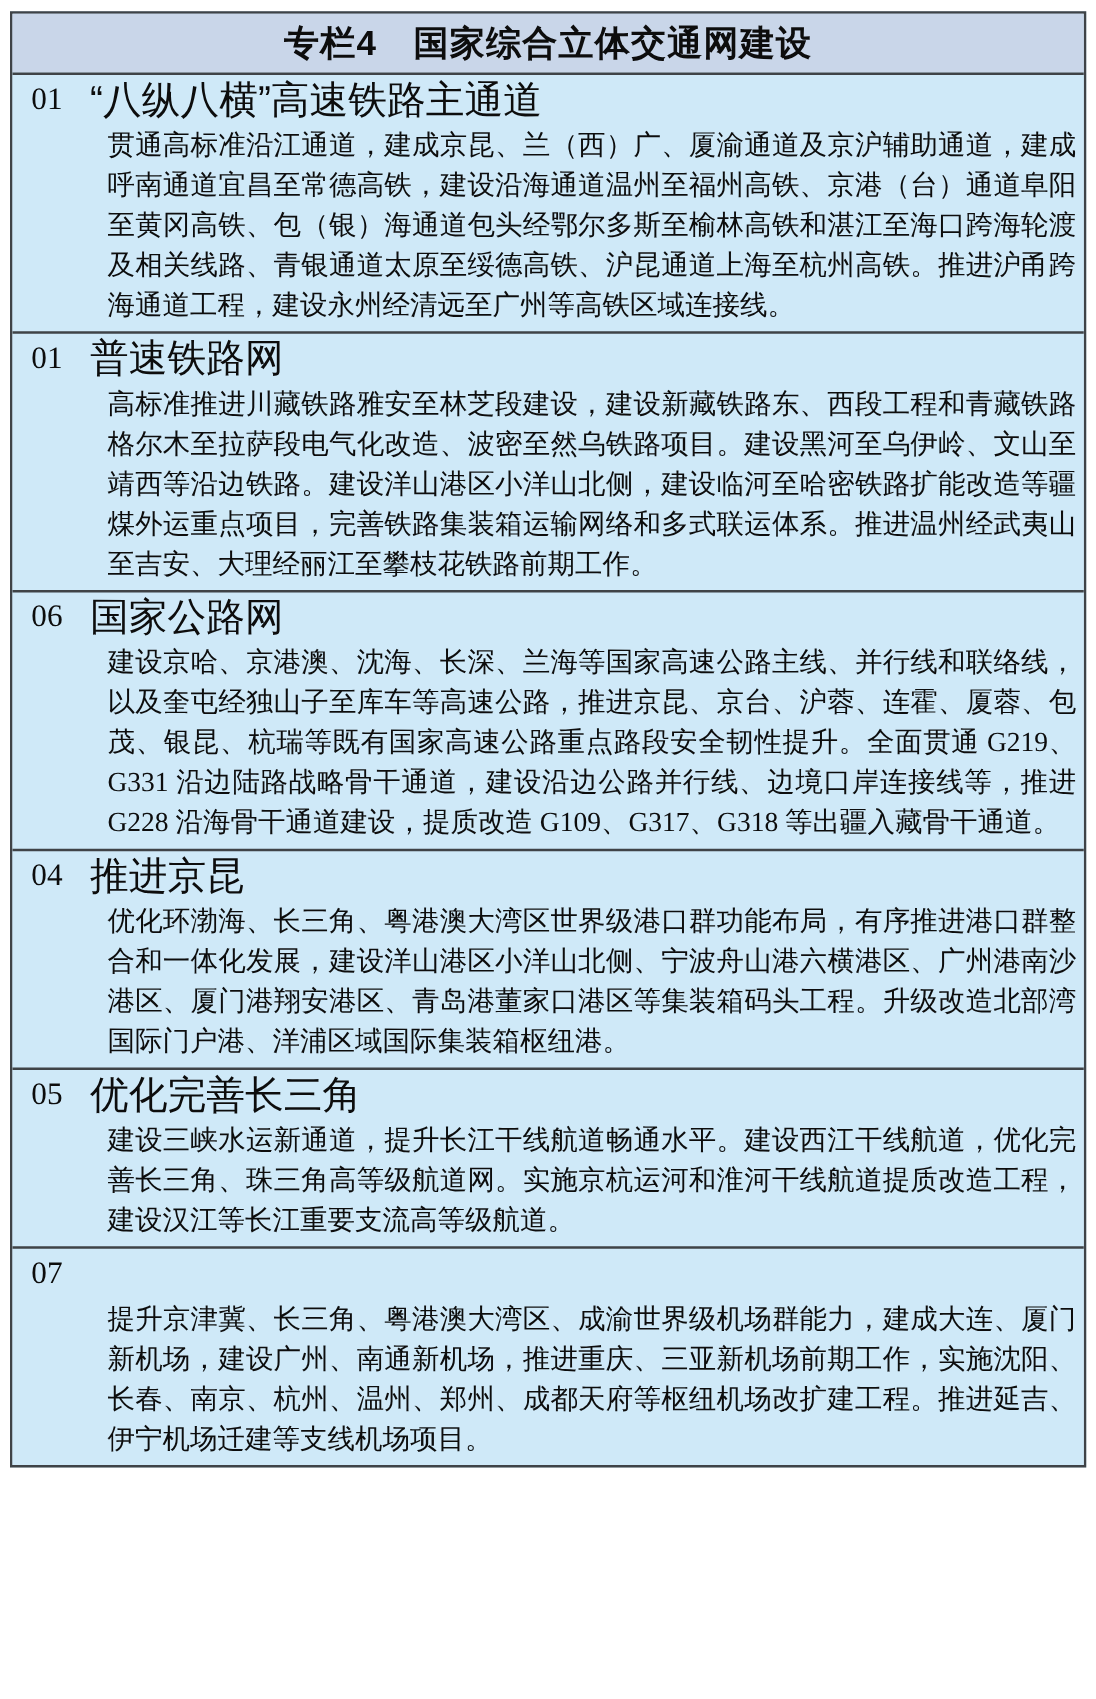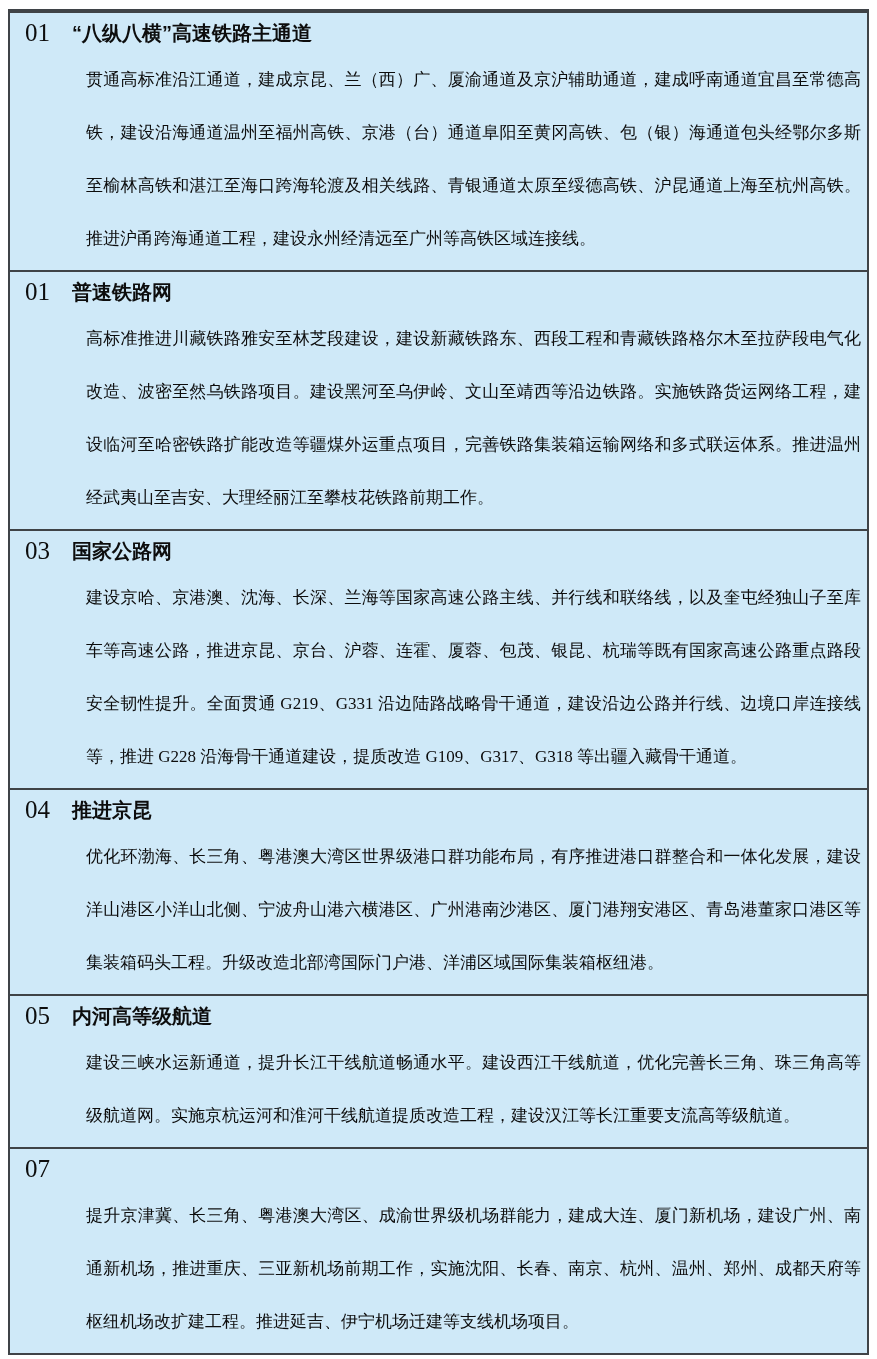--- a/index.html
+++ b/index.html
@@ -73,6 +73,7 @@
 
 <div class="panel">
 
+  <div class="panel-header">专栏4　国家综合立体交通网建设</div>
 
   <div class="section">
     <div class="sec-title-row">

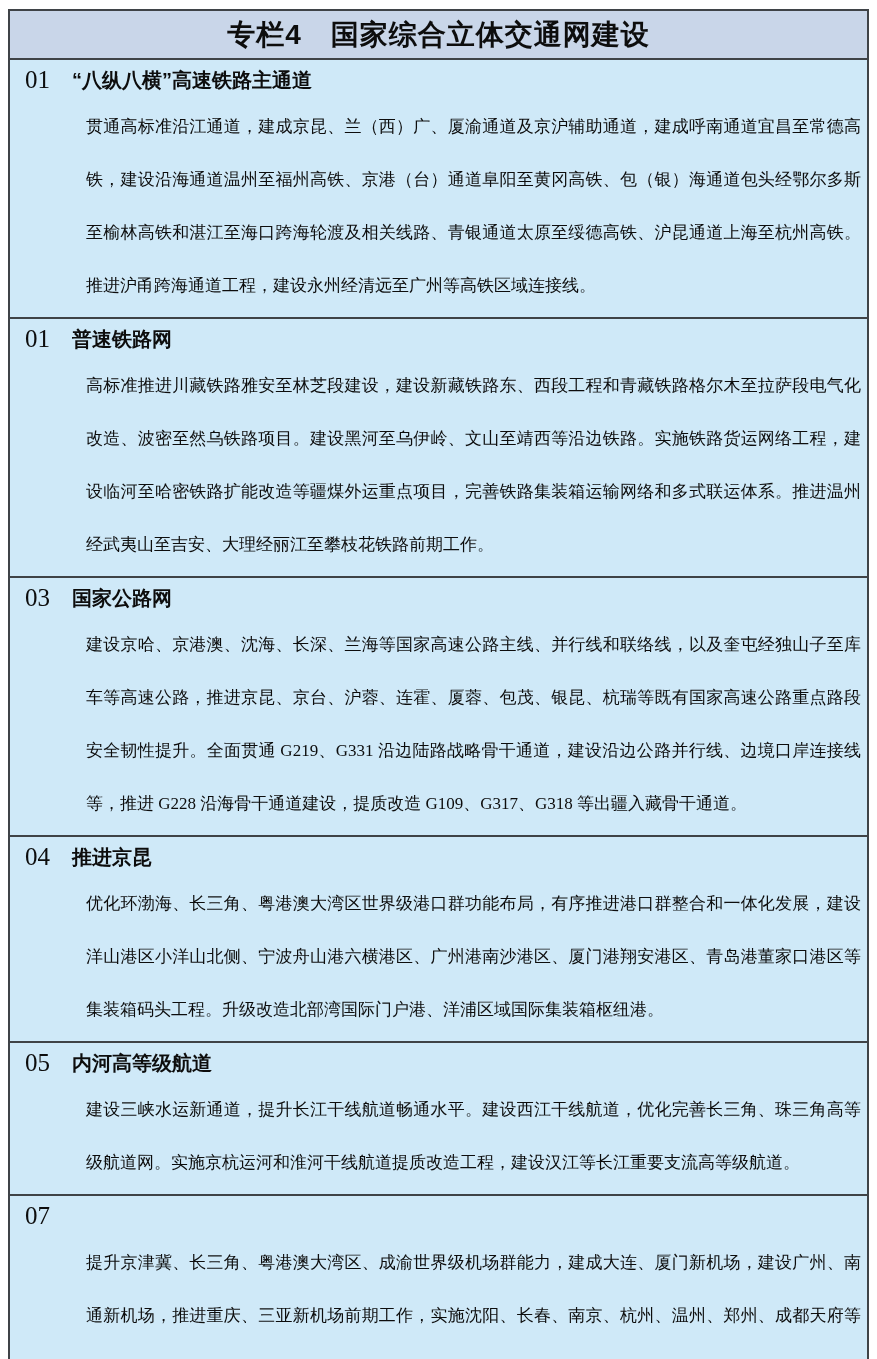--- a/index.html
+++ b/index.html
@@ -56,8 +56,8 @@
     font-family: "Liberation Serif", "DejaVu Serif", serif;
   }
   .sec-title {
-    font-size: 20px;
-    font-weight: bold;
+    font-size: 31px;
+    font-weight: normal;
     font-family: "Liberation Sans", "DejaVu Sans", sans-serif;
   }
   .sec-body {

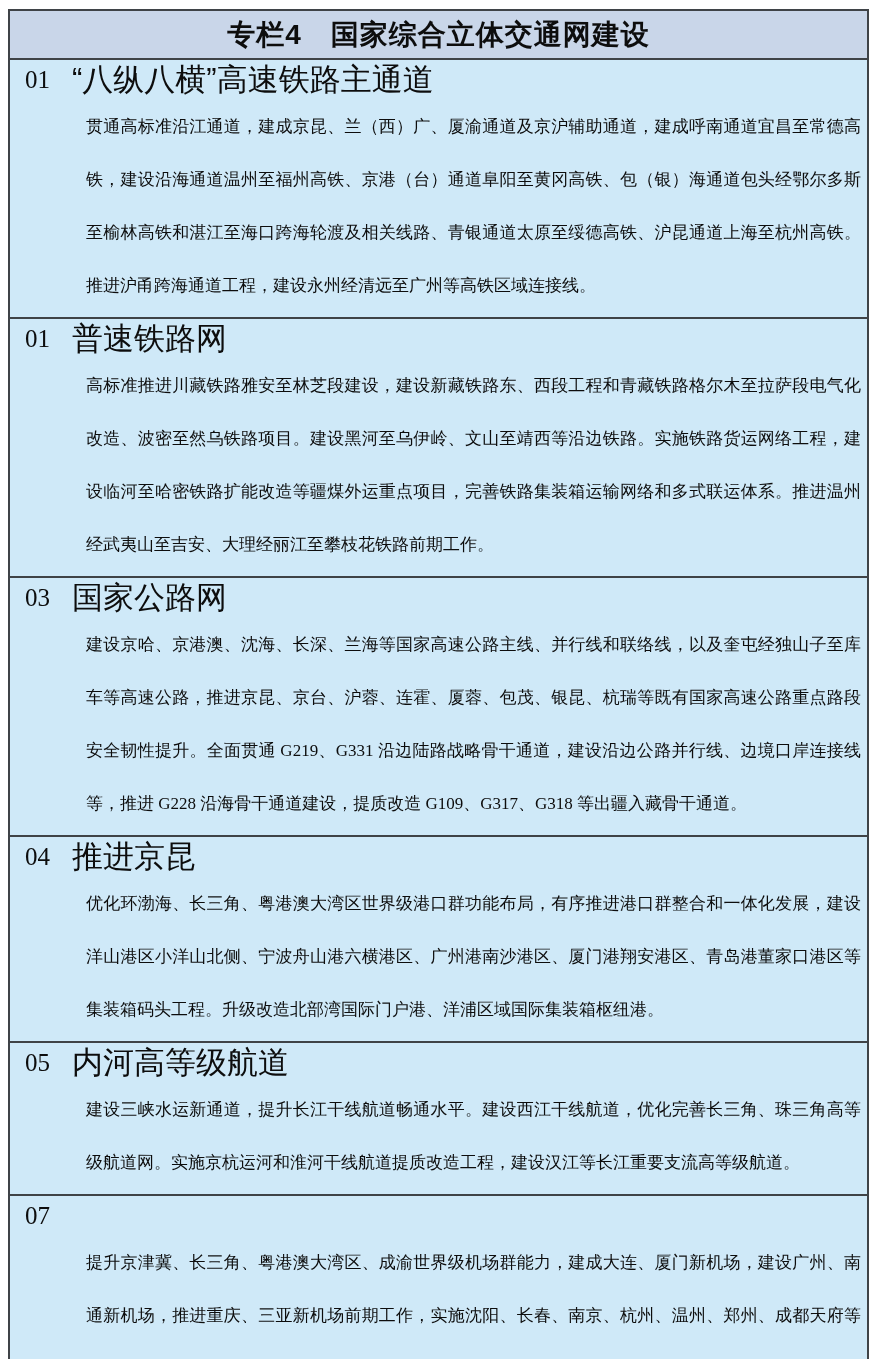--- a/index.html
+++ b/index.html
@@ -62,8 +62,8 @@
   }
   .sec-body {
     margin: 2px 6px 2px 76px;
-    font-size: 17px;
-    line-height: 53px;
+    font-size: 22px;
+    line-height: 32px;
     text-align: justify;
     text-justify: inter-ideograph;
   }

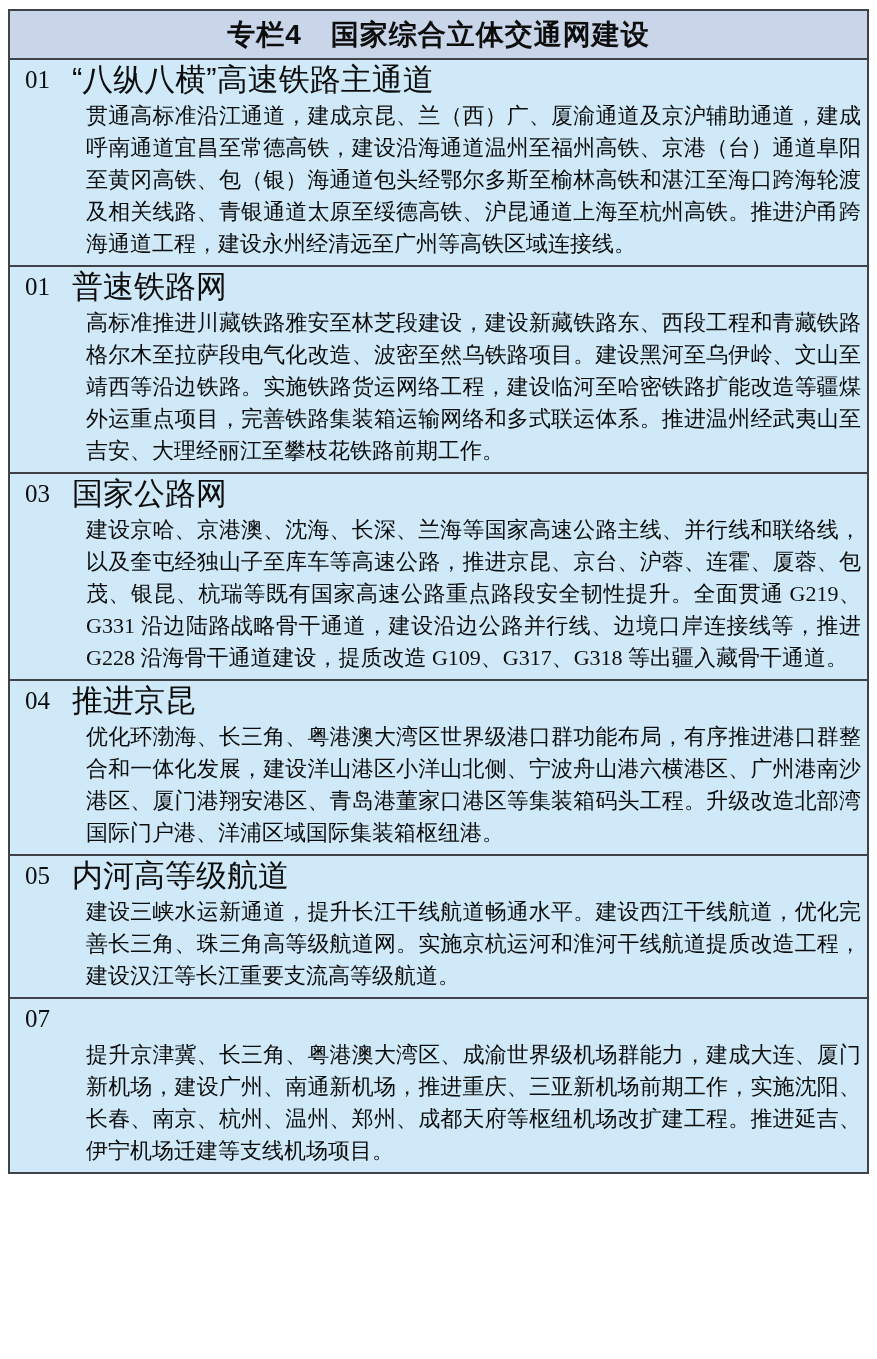--- a/index.html
+++ b/index.html
@@ -88,7 +88,7 @@
       <span class="sec-num">01</span>
       <span class="sec-title">普速铁路网</span>
     </div>
-    <p class="sec-body">高标准推进川藏铁路雅安至林芝段建设，建设新藏铁路东、西段工程和青藏铁路格尔木至拉萨段电气化改造、波密至然乌铁路项目。建设黑河至乌伊岭、文山至靖西等沿边铁路。实施铁路货运网络工程，建设临河至哈密铁路扩能改造等疆煤外运重点项目，完善铁路集装箱运输网络和多式联运体系。推进温州经武夷山至吉安、大理经丽江至攀枝花铁路前期工作。</p>
+    <p class="sec-body">高标准推进川藏铁路雅安至林芝段建设，建设新藏铁路东、西段工程和青藏铁路格尔木至拉萨段电气化改造、波密至然乌铁路项目。建设黑河至乌伊岭、文山至靖西等沿边铁路。建设洋山港区小洋山北侧，建设临河至哈密铁路扩能改造等疆煤外运重点项目，完善铁路集装箱运输网络和多式联运体系。推进温州经武夷山至吉安、大理经丽江至攀枝花铁路前期工作。</p>
   </div>
 
   <div class="section">

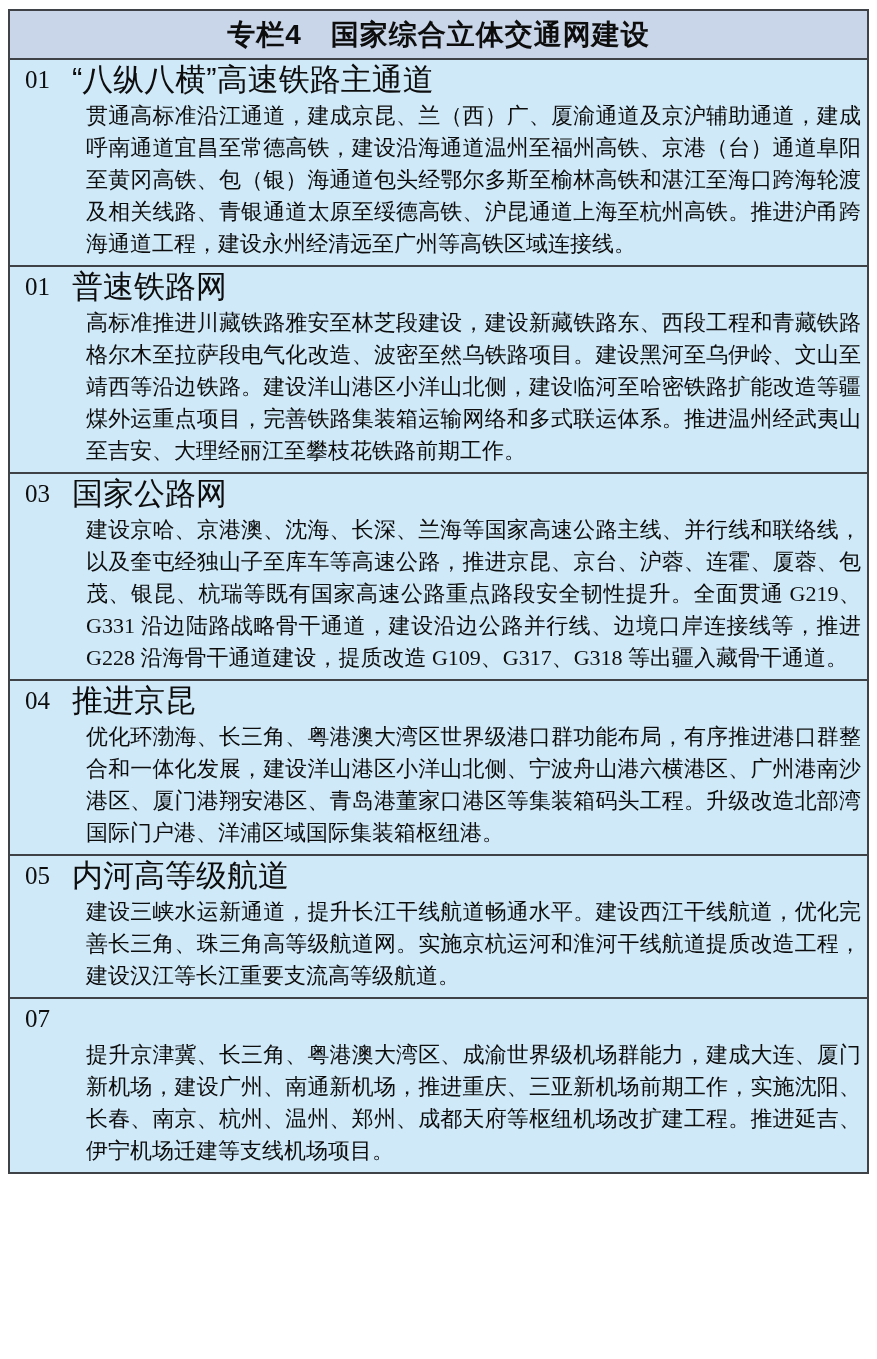--- a/index.html
+++ b/index.html
@@ -93,7 +93,7 @@
 
   <div class="section">
     <div class="sec-title-row">
-      <span class="sec-num">03</span>
+      <span class="sec-num">06</span>
       <span class="sec-title">国家公路网</span>
     </div>
     <p class="sec-body">建设京哈、京港澳、沈海、长深、兰海等国家高速公路主线、并行线和联络线，以及奎屯经独山子至库车等高速公路，推进京昆、京台、沪蓉、连霍、厦蓉、包茂、银昆、杭瑞等既有国家高速公路重点路段安全韧性提升。全面贯通 G219、G331 沿边陆路战略骨干通道，建设沿边公路并行线、边境口岸连接线等，推进 G228 沿海骨干通道建设，提质改造 G109、G317、G318 等出疆入藏骨干通道。</p>

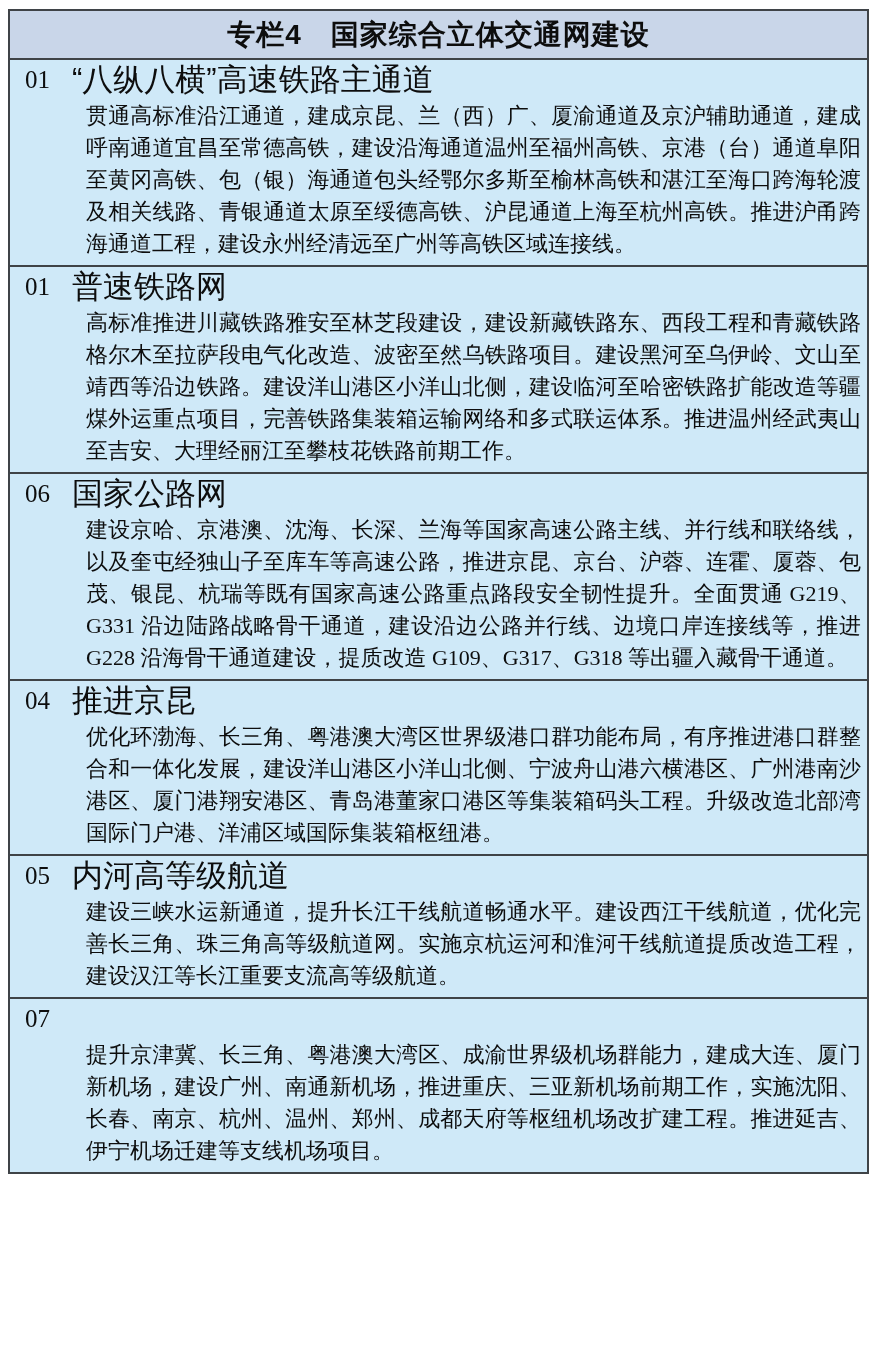--- a/index.html
+++ b/index.html
@@ -110,7 +110,7 @@
   <div class="section">
     <div class="sec-title-row">
       <span class="sec-num">05</span>
-      <span class="sec-title">内河高等级航道</span>
+      <span class="sec-title">优化完善长三角</span>
     </div>
     <p class="sec-body">建设三峡水运新通道，提升长江干线航道畅通水平。建设西江干线航道，优化完善长三角、珠三角高等级航道网。实施京杭运河和淮河干线航道提质改造工程，建设汉江等长江重要支流高等级航道。</p>
   </div>

